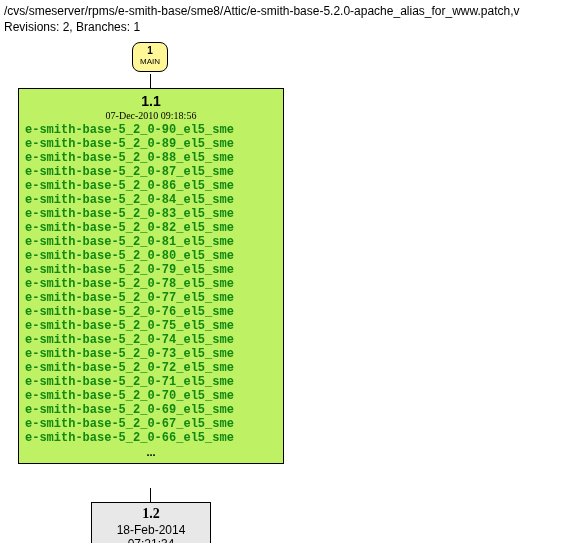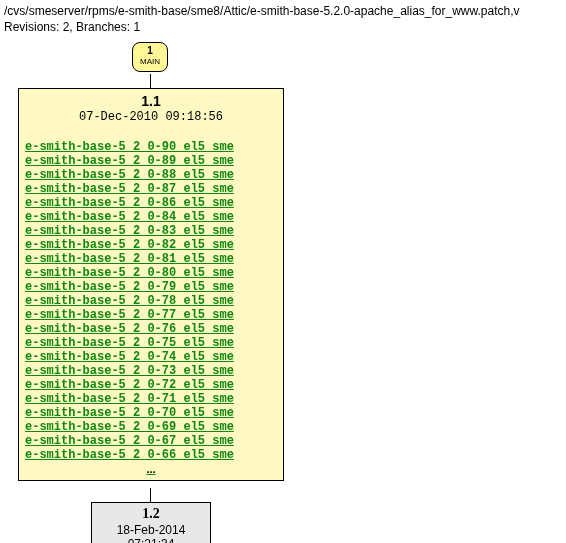--- a/index.html
+++ b/index.html
@@ -61,7 +61,7 @@
     left: 14px;
     top: 48px;
     width: 266px;
-    background: #fef9c3;
+    background: #bef264;
     border: 1px solid #000000;
     box-sizing: border-box;
     text-align: center;

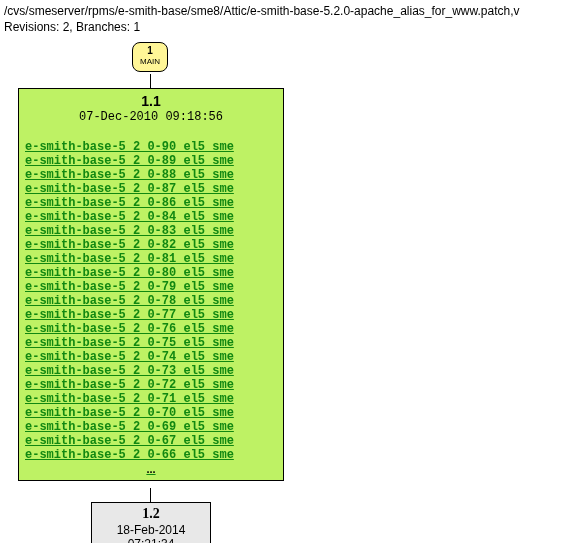--- a/index.html
+++ b/index.html
@@ -74,9 +74,9 @@
     margin-bottom: 1px;
   }
   .node-11 .date {
-    font-family: Liberation Mono, monospace;
-    font-size: 12px;
-    margin-bottom: 16px;
+    font-family: Liberation Serif, serif;
+    font-size: 10px;
+    margin-bottom: 2px;
   }
   .tags {
     text-align: left;

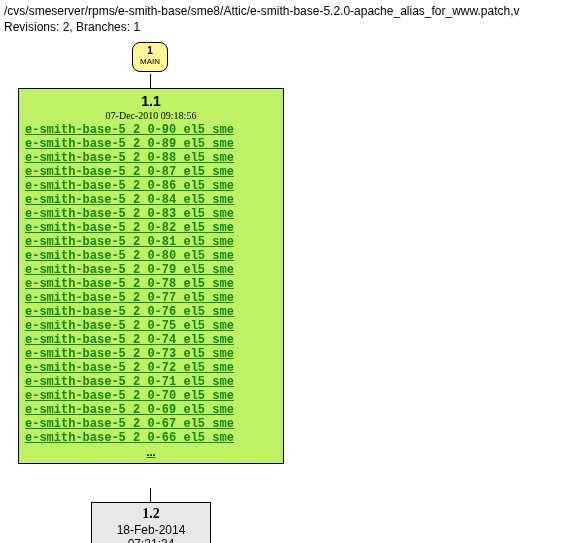--- a/index.html
+++ b/index.html
@@ -85,7 +85,6 @@
     font-weight: bold;
     color: #118811;
     line-height: 14px;
-    text-decoration: underline;
   }
   .tags .ell {
     text-align: center;

